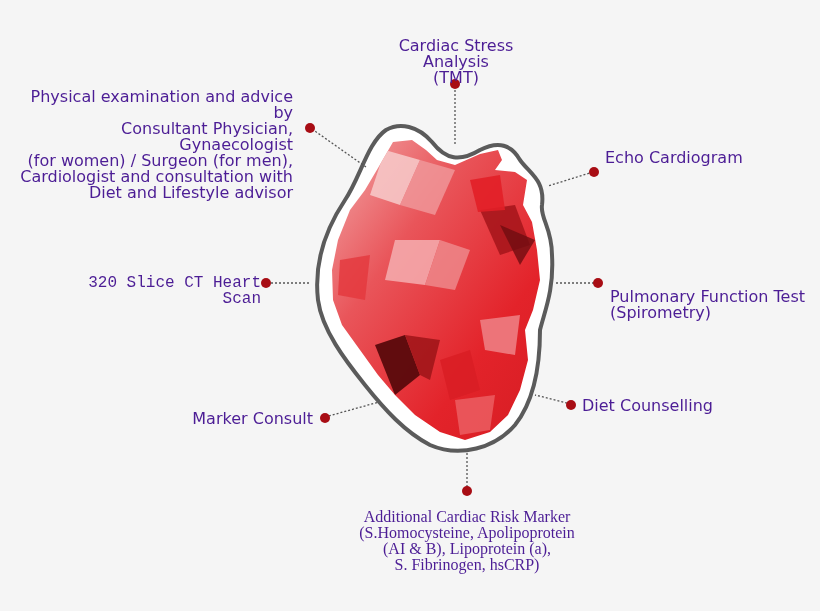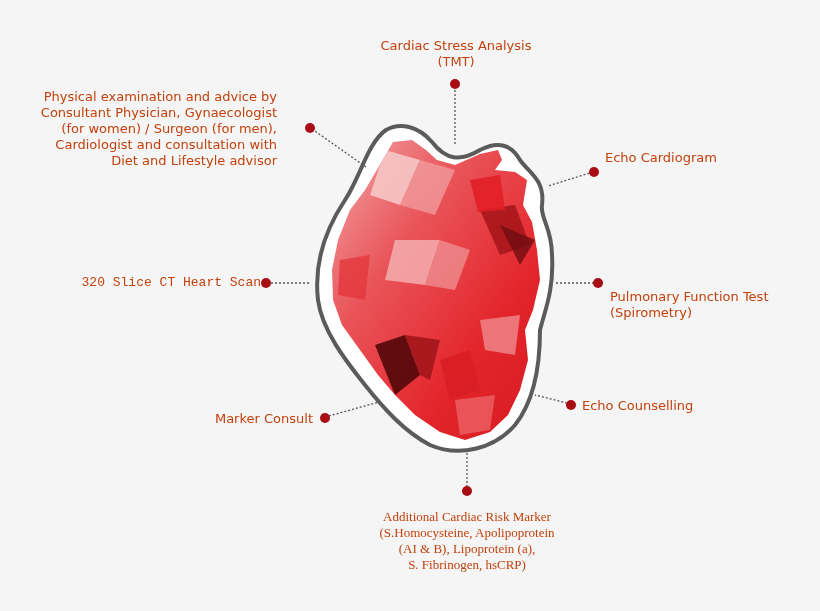--- a/index.html
+++ b/index.html
@@ -8,7 +8,7 @@
     font-family:"DejaVu Sans", "Liberation Sans", sans-serif; color:#555;
   }
   .label {
-    position:absolute; font-size:13px; line-height:16px; color:#c2410c;
+    position:absolute; font-size:16px; line-height:16px; color:#4c1d95;
     white-space:pre-line;
   }
   .right-al { text-align:right; }

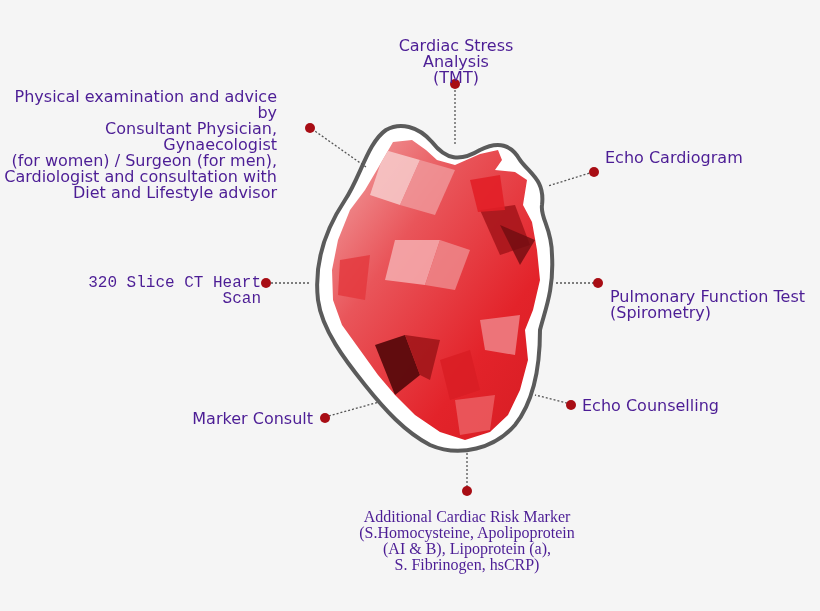--- a/index.html
+++ b/index.html
@@ -75,7 +75,7 @@
 
 <div class="label center-al" style="left:366px; top:38px; width:180px;">Cardiac Stress Analysis
 (TMT)</div>
-<div class="label right-al" style="left:4px; top:89px; width:273px;">Physical examination and advice by
+<div class="label right-al" style="left:20px; top:89px; width:273px;">Physical examination and advice by
 Consultant Physician, Gynaecologist
 (for women) / Surgeon (for men),
 Cardiologist and consultation with

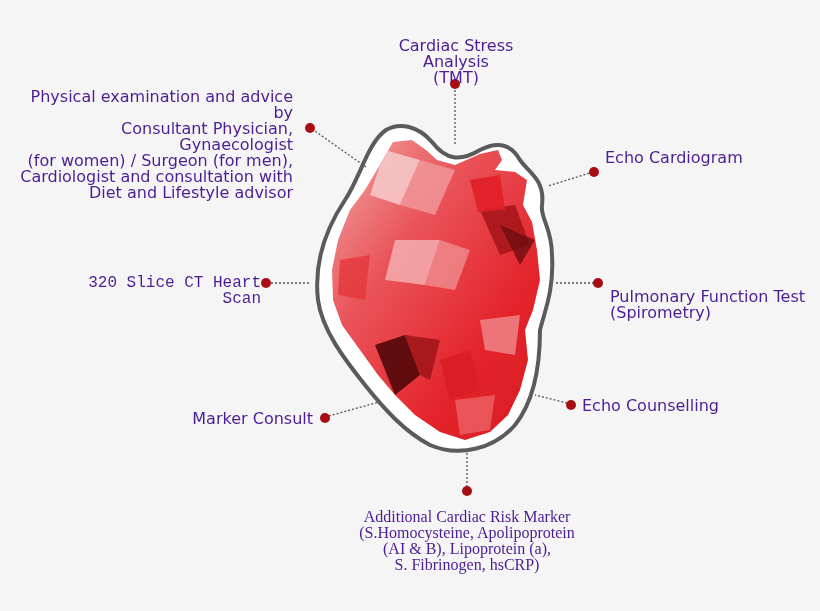--- a/index.html
+++ b/index.html
@@ -85,7 +85,7 @@
 <div class="label" style="left:610px; top:289px;">Pulmonary Function Test
 (Spirometry)</div>
 <div class="label right-al" style="left:150px; top:411px; width:163px;">Marker Consult</div>
-<div class="label" style="left:582px; top:398px;">Echo Counselling</div>
+<div class="label" style="left:582px; top:398px;">Diet Counselling</div>
 <div class="label center-al" style="left:342px; top:509px; width:250px;font-family:Liberation Serif, serif;">Additional Cardiac Risk Marker
 (S.Homocysteine, Apolipoprotein
 (AI &amp; B), Lipoprotein (a),

